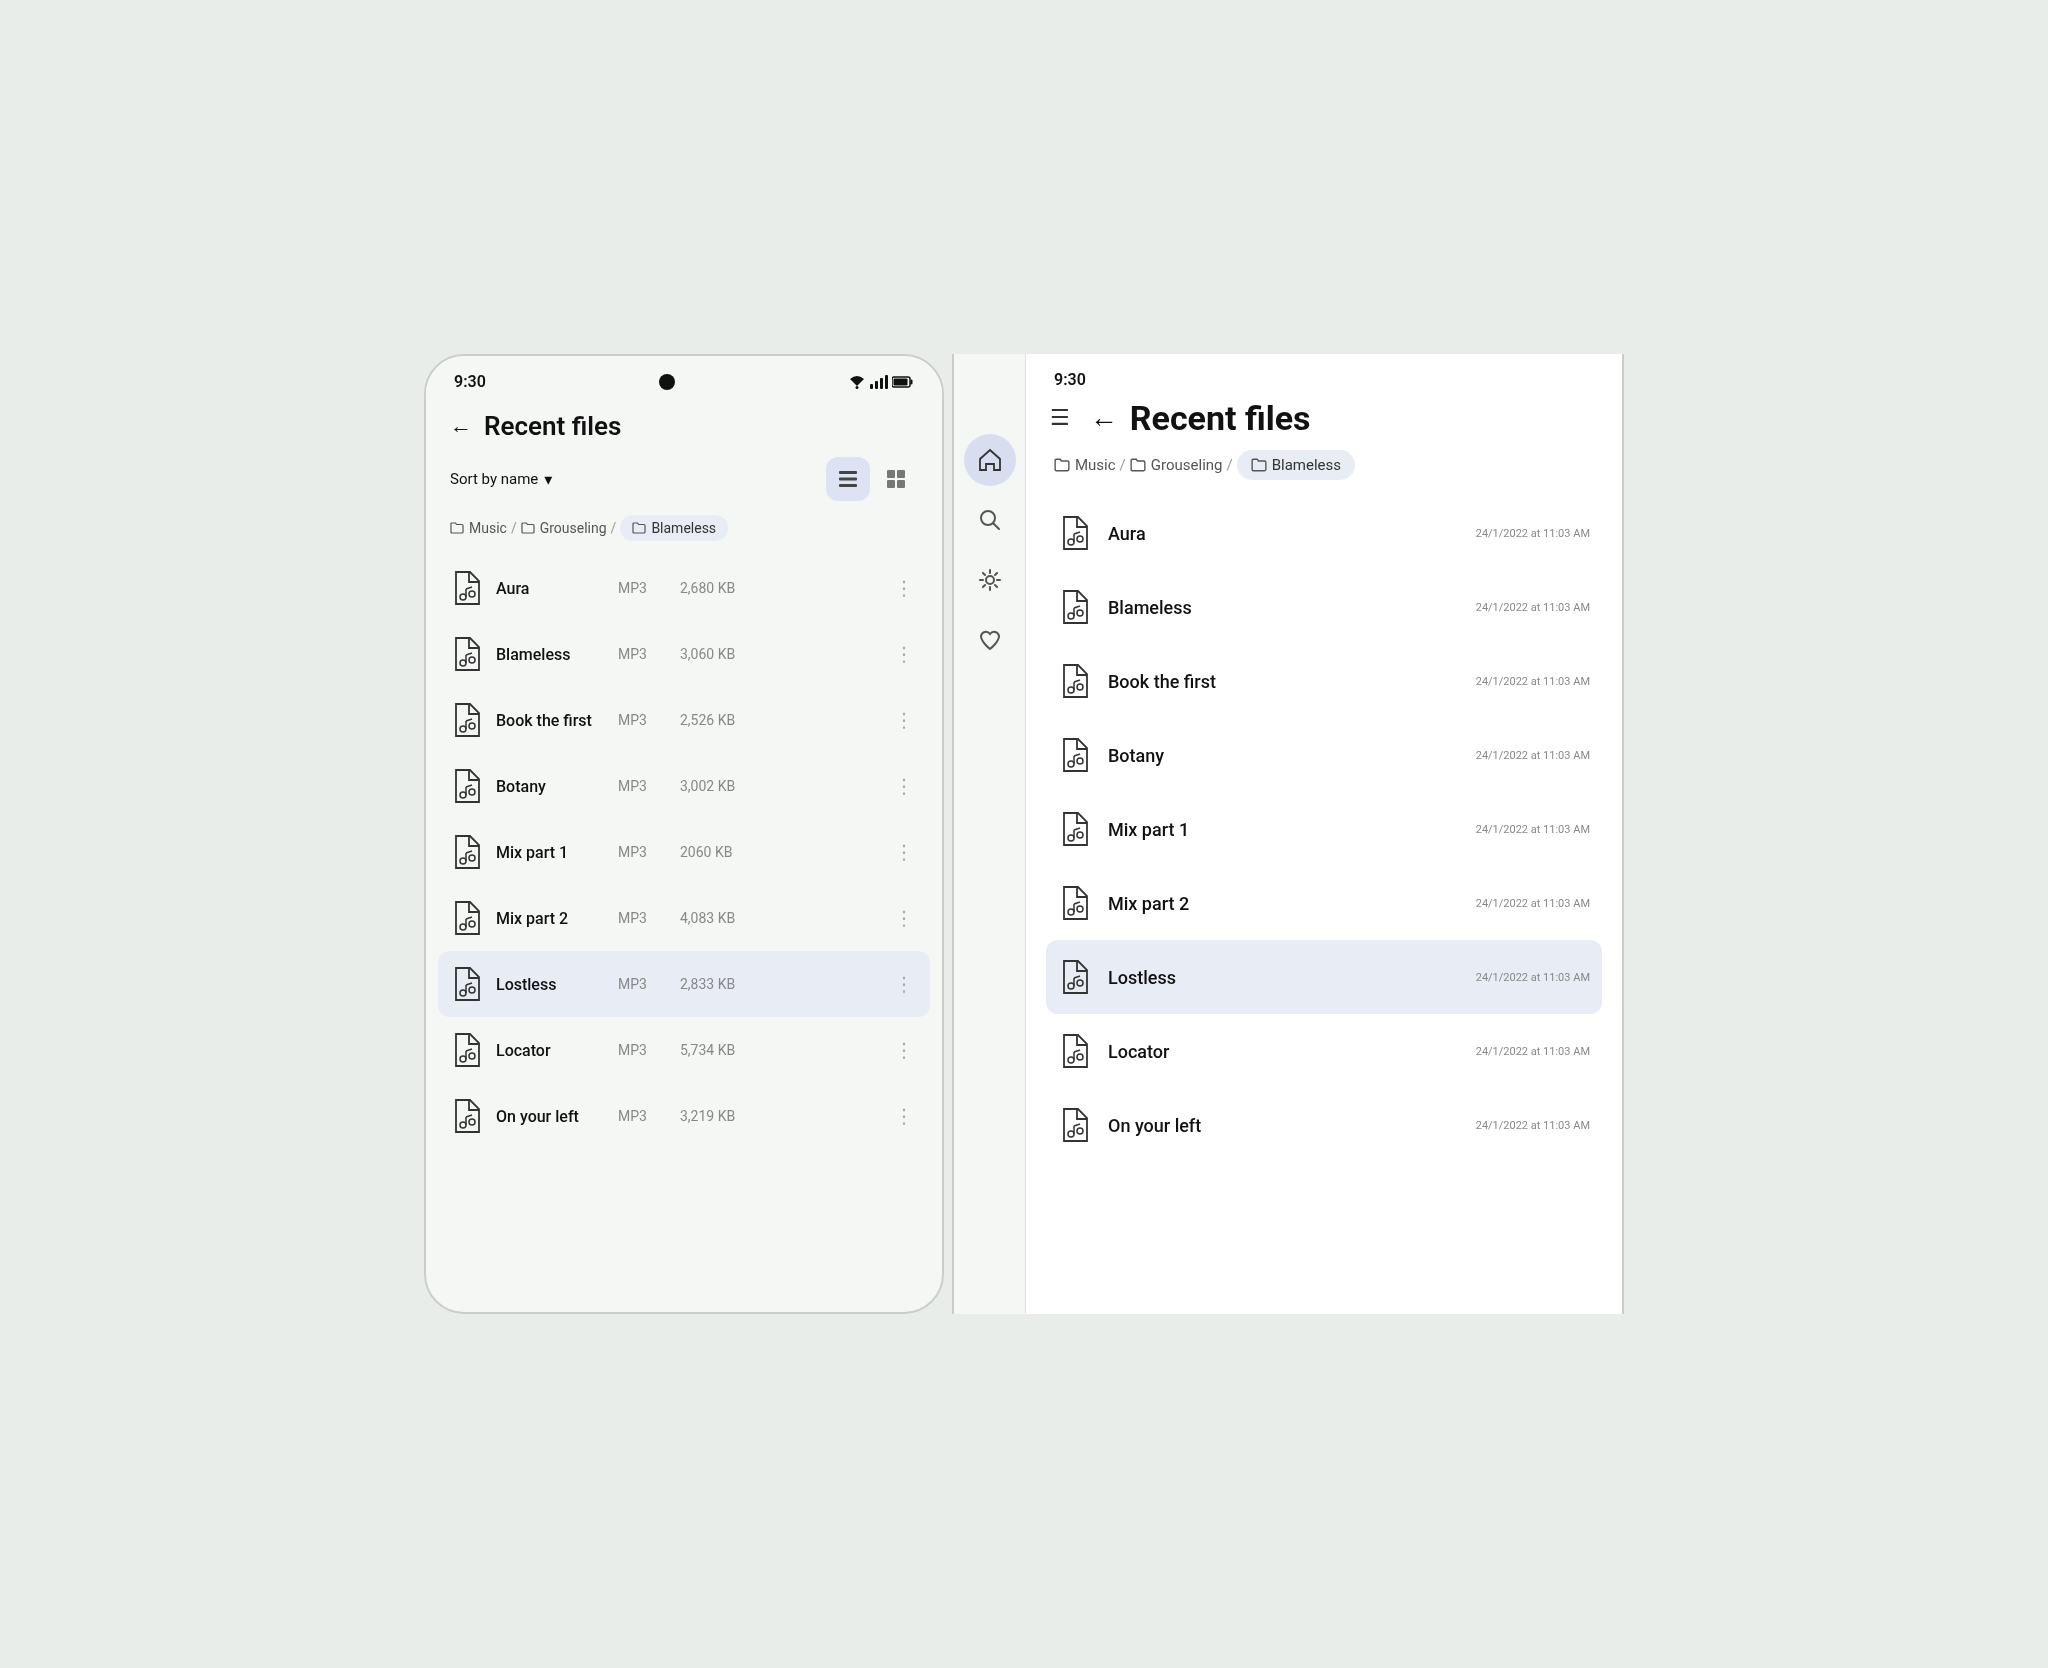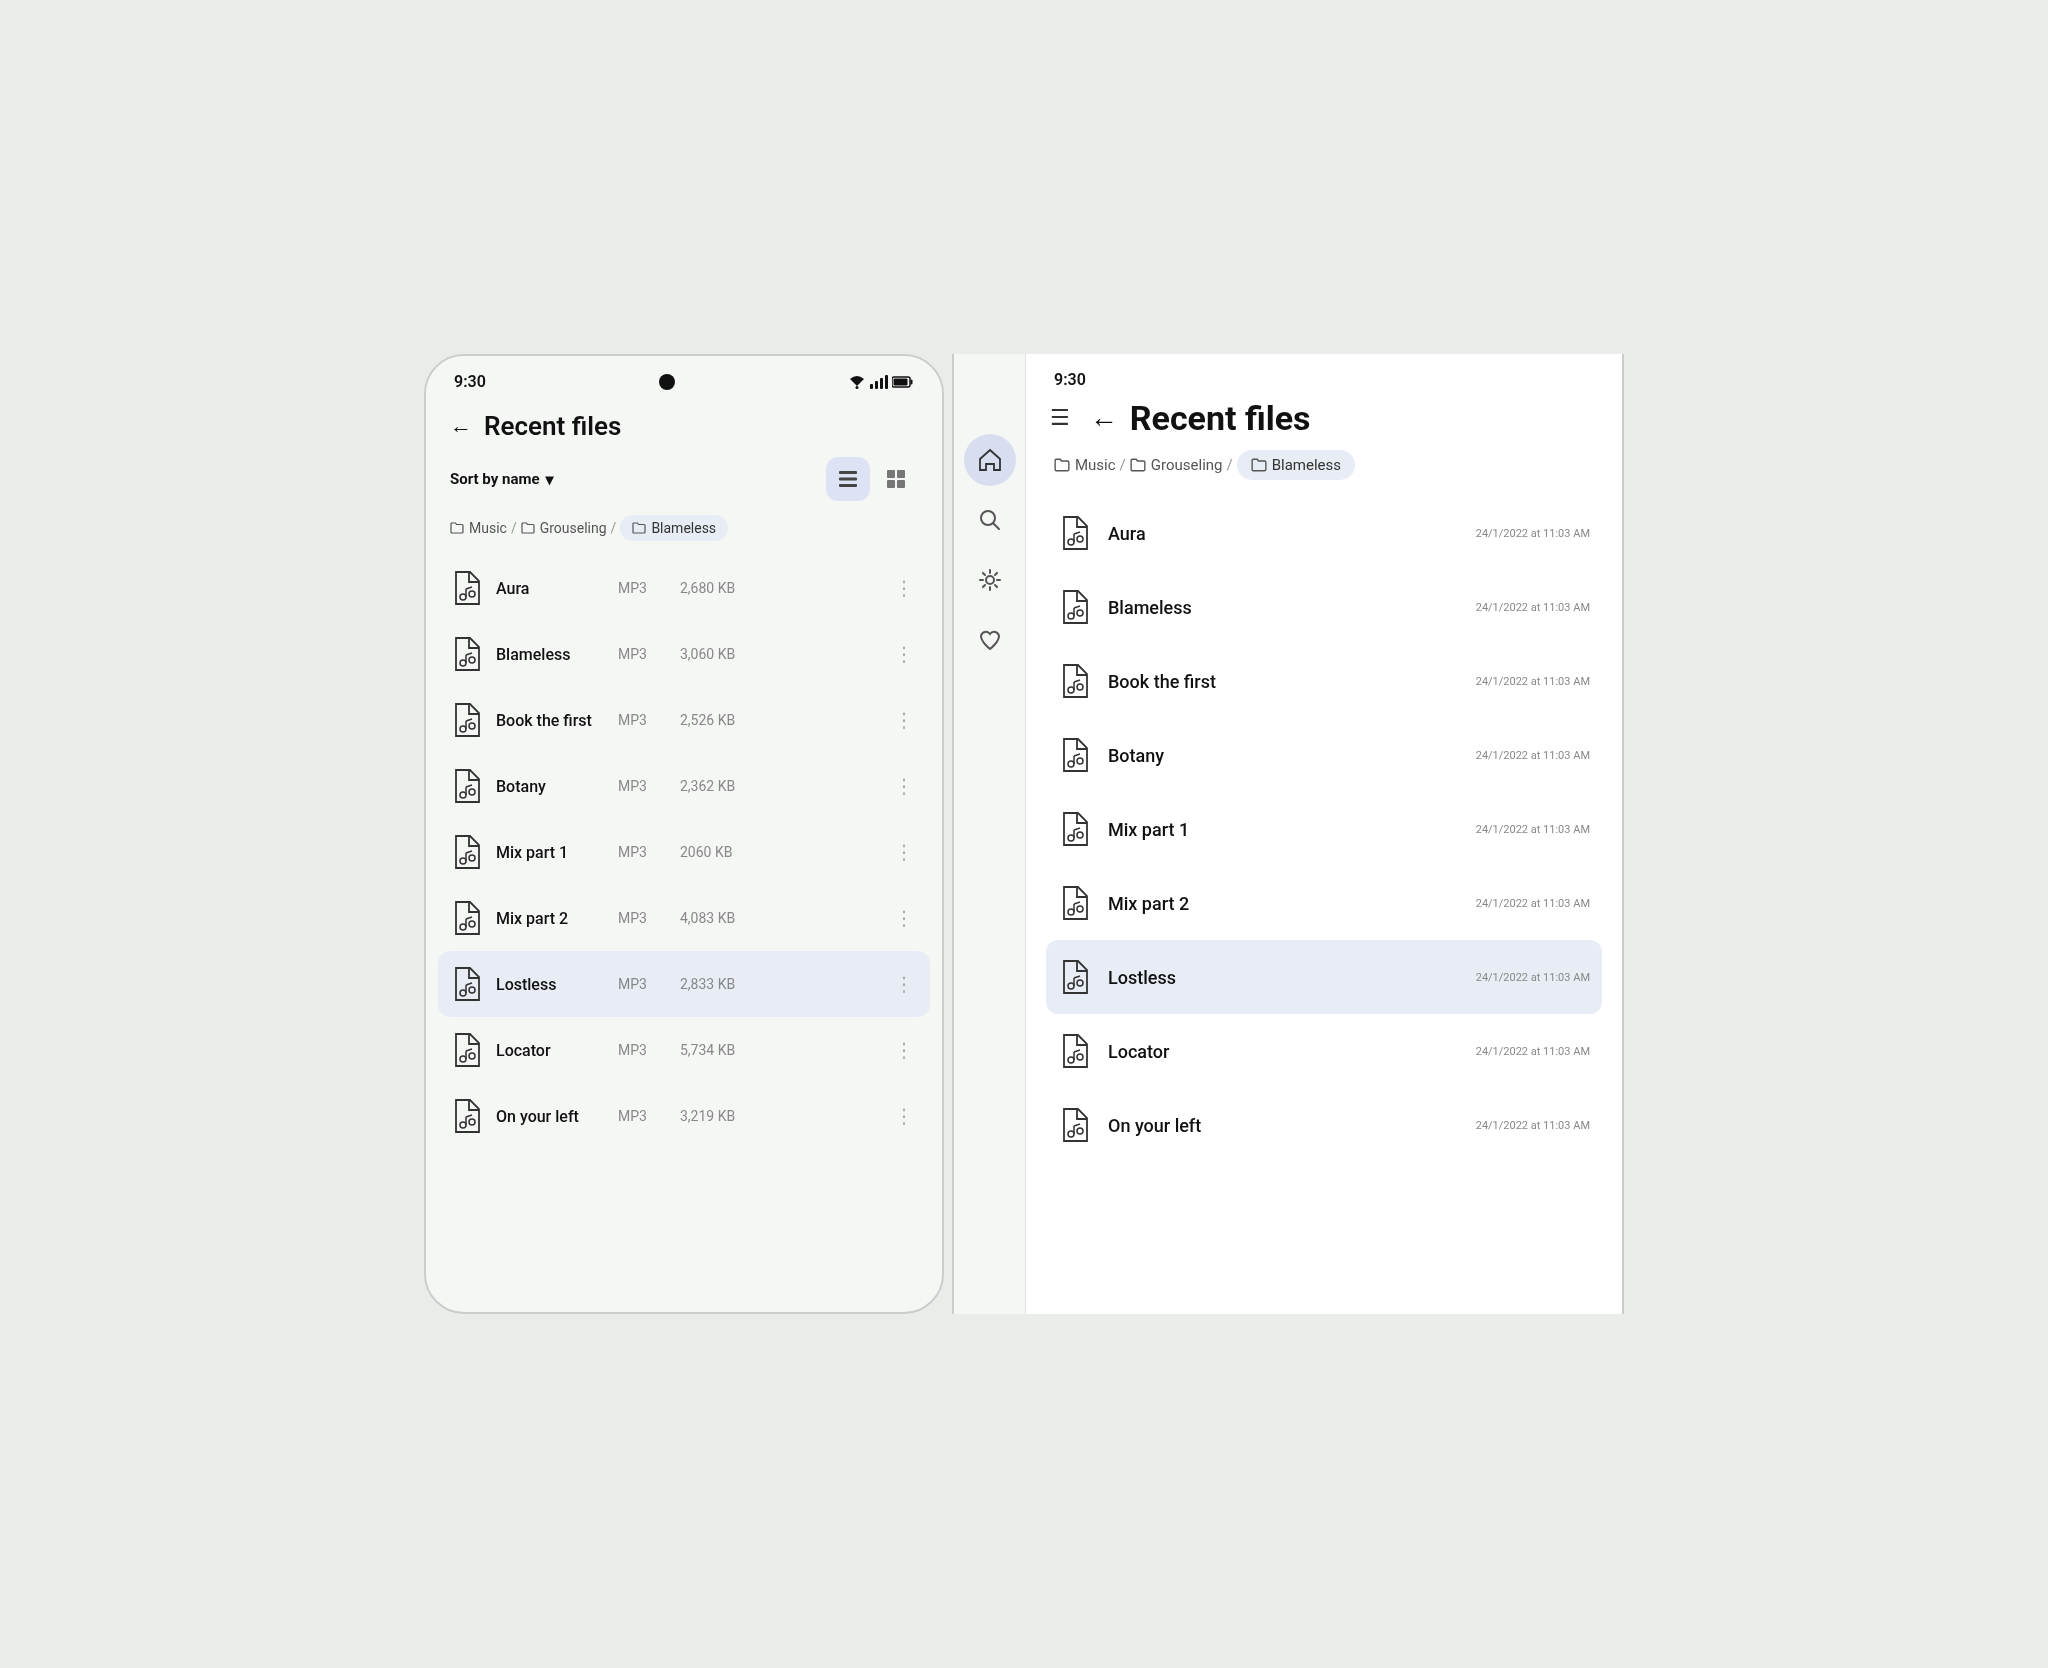--- a/index.html
+++ b/index.html
@@ -113,7 +113,7 @@
       cursor: pointer;
       font-size: 15px;
       color: #111;
-      font-weight: 700;
+      font-weight: 400;
     }
 
     .sort-btn .chevron {

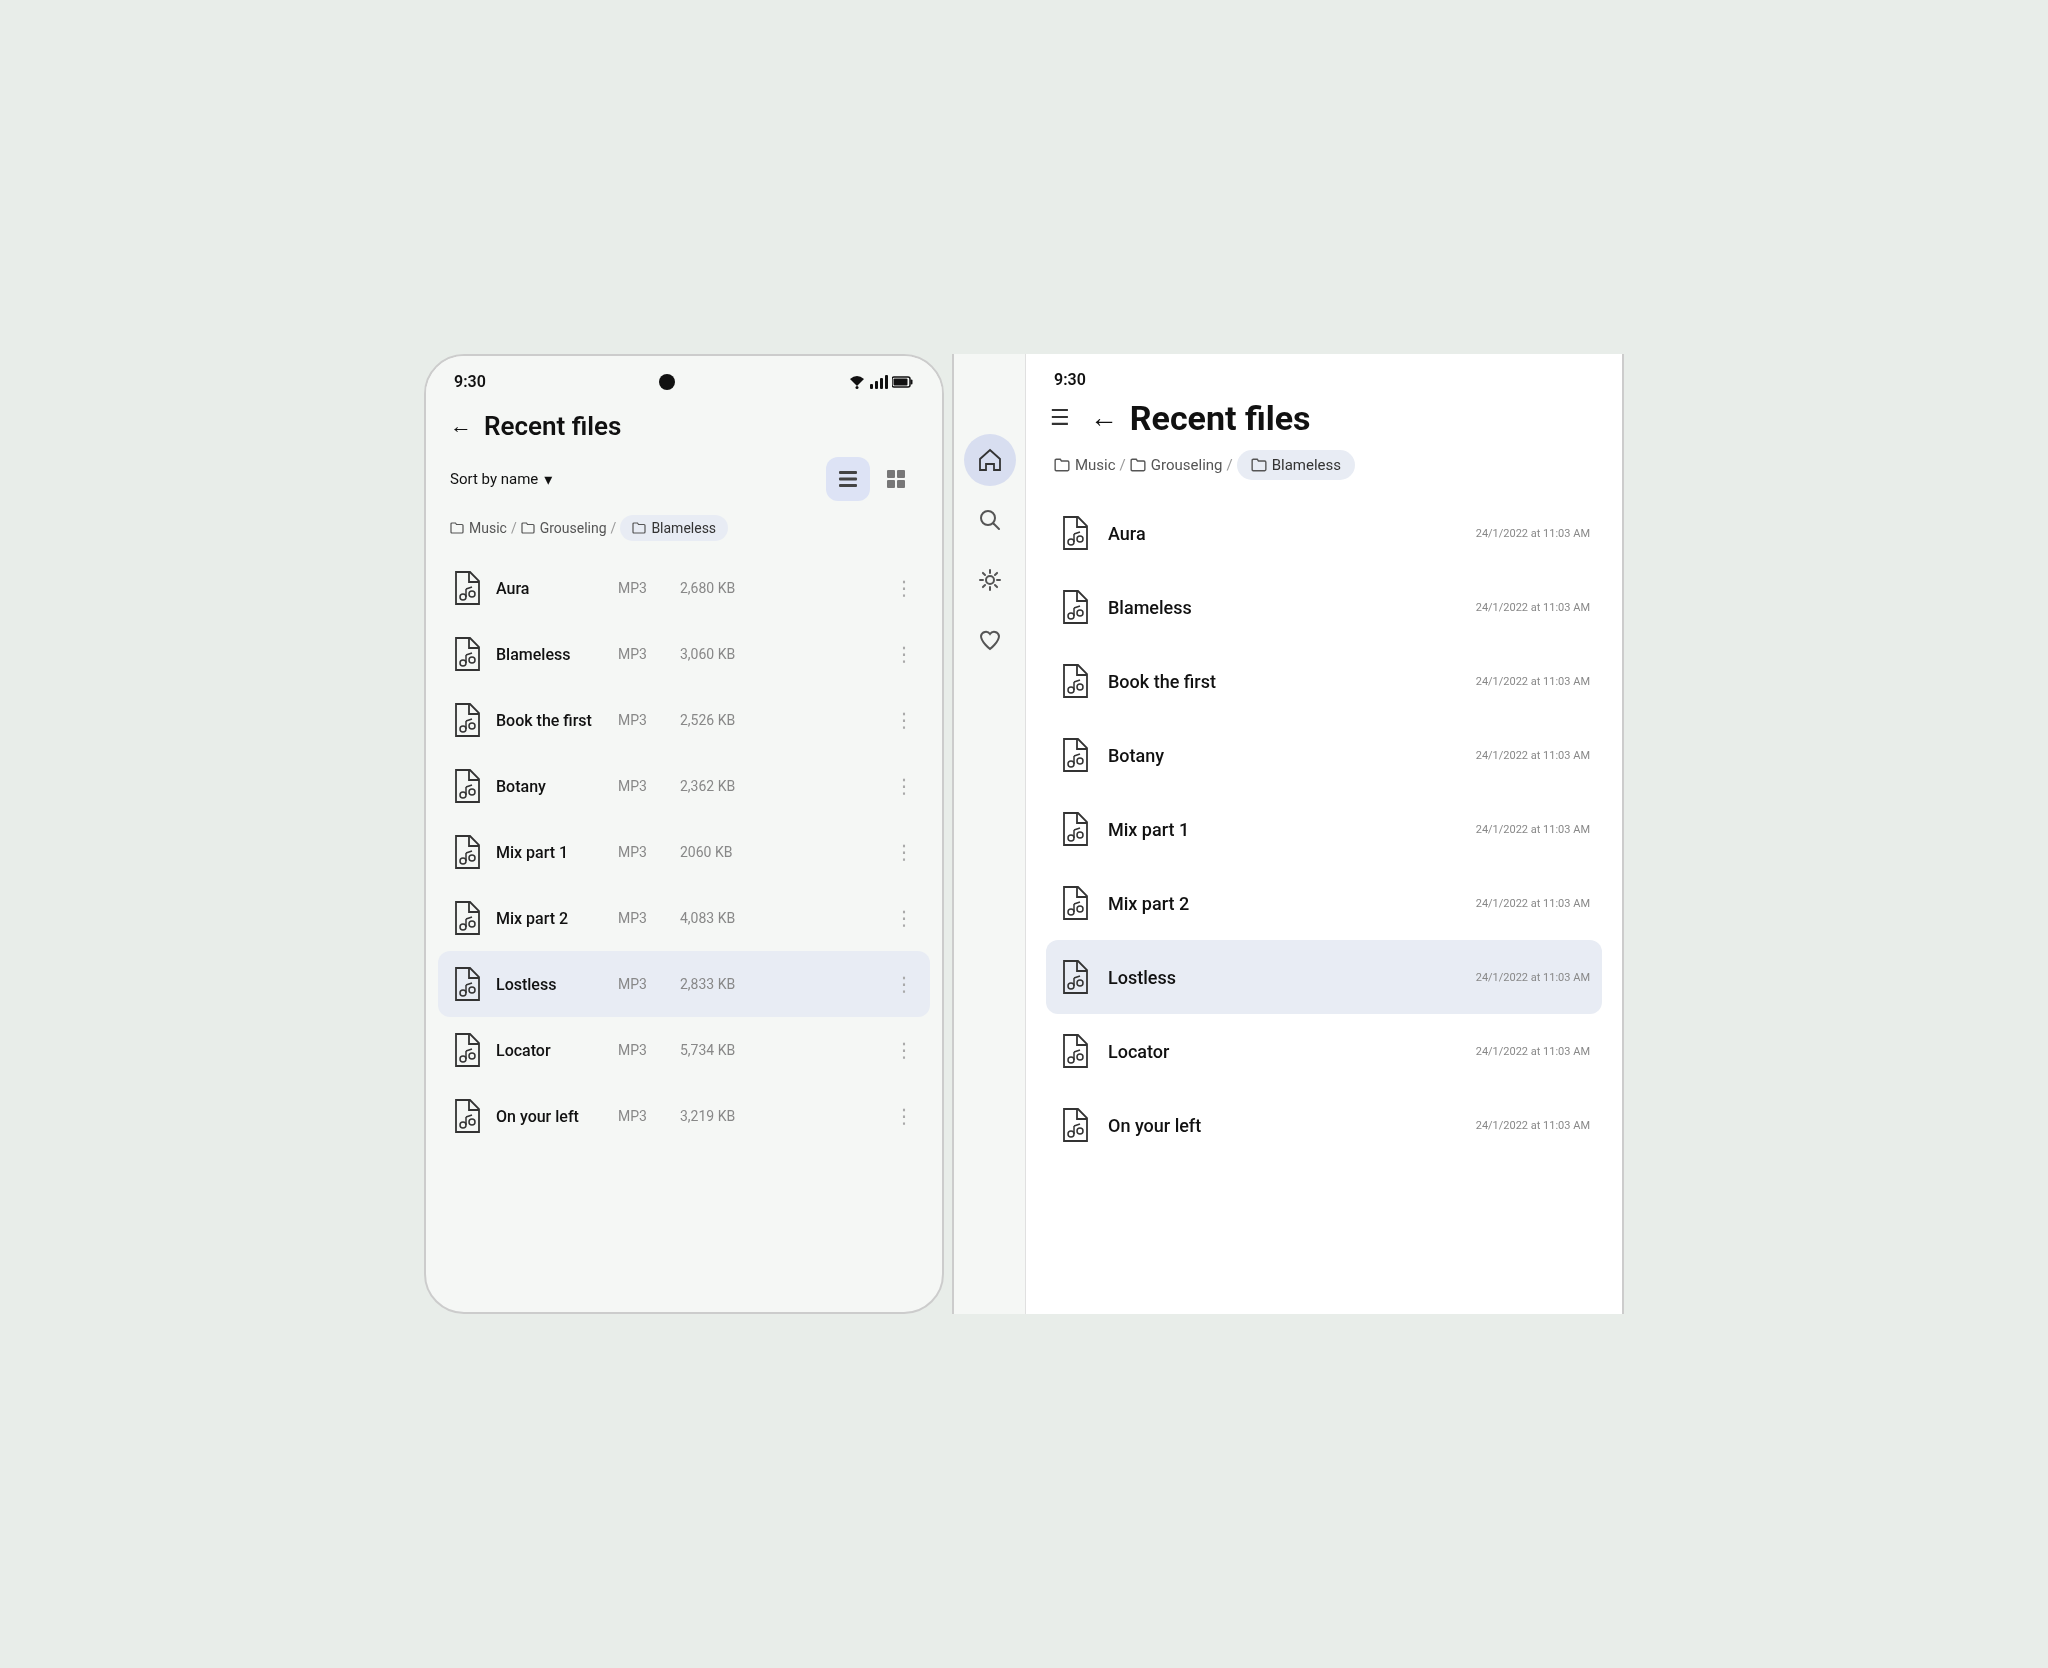--- a/index.html
+++ b/index.html
@@ -541,7 +541,7 @@
     <div class="file-info">
       <span class="file-name">Botany</span>
       <span class="file-type">MP3</span>
-      <span class="file-size">2,362 KB</span>
+      <span class="file-size">3,002 KB</span>
     </div>
     <span class="file-more">⋮</span>
   </div>

